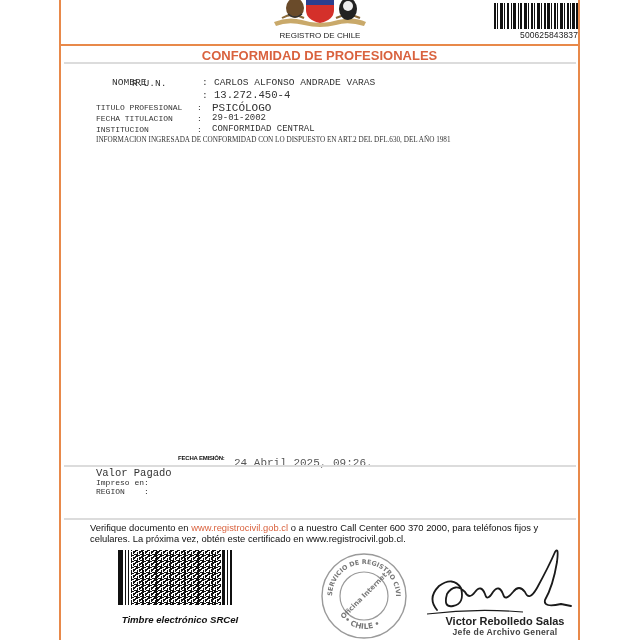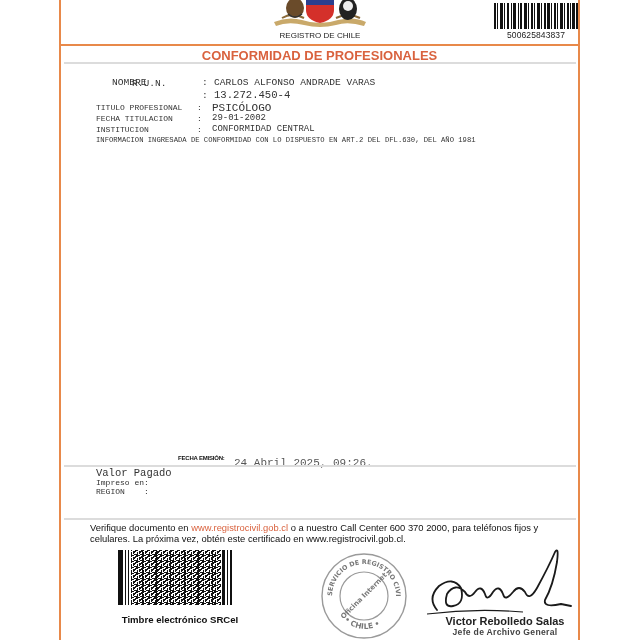--- a/index.html
+++ b/index.html
@@ -11,7 +11,7 @@
     .coat { position: absolute; left: 268px; top: 0; width: 104px; height: 28px; }
     .republica { position: absolute; left: 260px; top: 31px; width: 120px; text-align: center; font-size: 8px; color: #222; }
     .barcode-top { position: absolute; left: 494px; top: 3px; width: 84px; height: 26px; }
-    .barcode-num { position: absolute; left: 494px; top: 30px; width: 84px; text-align: center; font-size: 8.5px; color: #222; letter-spacing: 0.1px; }
+    .barcode-num { position: absolute; left: 494px; top: 30px; width: 84px; text-align: right; font-size: 8.5px; color: #222; letter-spacing: 0.1px; }
     .cert-title { position: absolute; left: 61px; width: 517px; top: 48px; text-align: center; font-size: 13px; font-weight: bold; color: #d9623e; }
     .gray-rule { position: absolute; left: 64px; width: 512px; height: 2px; background: #dcdcdc; }
     .mono { font-family: "Liberation Mono", "DejaVu Sans Mono", monospace; color: #333; white-space: pre; position: absolute; }

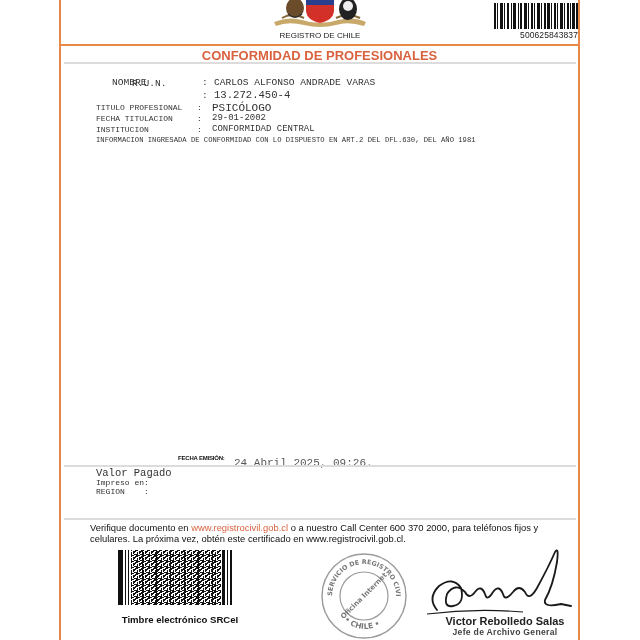--- a/index.html
+++ b/index.html
@@ -103,7 +103,7 @@
 <div class="mono f-small" style="left:197px; top:125px;">:</div>
 <div class="mono f-small" style="left:212px; top:124px; font-size:9px;">CONFORMIDAD CENTRAL</div>
 
-<div class="mono" style="left:96px; top:136px; font-size:7.2px;">INFORMACION INGRESADA DE CONFORMIDAD CON LO DISPUESTO EN ART.2 DEL DFL.630, DEL AÑO 1981</div>
+<div class="mono" style="left:96px; top:136px; font-size:7.2px;font-family:Liberation Serif, serif;">INFORMACION INGRESADA DE CONFORMIDAD CON LO DISPUESTO EN ART.2 DEL DFL.630, DEL AÑO 1981</div>
 
 <div class="fecha-label">FECHA EMISIÓN:</div>
 <div class="mono fecha-val">24 Abril 2025, 09:26.</div>

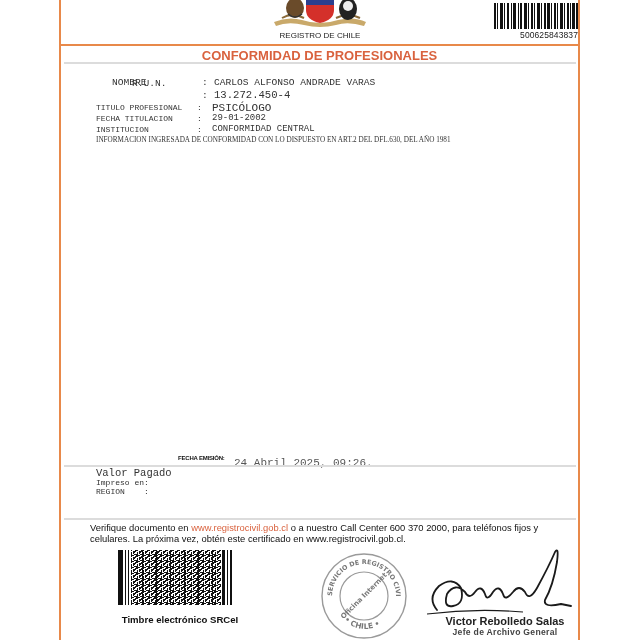--- a/index.html
+++ b/index.html
@@ -22,7 +22,7 @@
     .verify { position: absolute; left: 90px; top: 522px; width: 480px; font-size: 9.4px; line-height: 11px; color: #111; }
     .verify .link { color: #d9623e; }
     .pdf417 { position: absolute; left: 118px; top: 550px; width: 116px; height: 55px; }
-    .timbre { position: absolute; left: 100px; top: 614px; width: 160px; text-align: center; font-size: 9.6px; font-weight: bold; color: #111; }
+    .timbre { position: absolute; left: 100px; top: 614px; width: 160px; text-align: center; font-size: 9.6px; font-weight: bold; color: #111; font-style: italic; }
     .seal { position: absolute; left: 318px; top: 550px; width: 92px; height: 90px; }
     .signature { position: absolute; left: 425px; top: 548px; width: 150px; height: 70px; }
     .signer-name { position: absolute; left: 420px; top: 615px; width: 170px; text-align: center; font-size: 11px; font-weight: bold; color: #222; }

